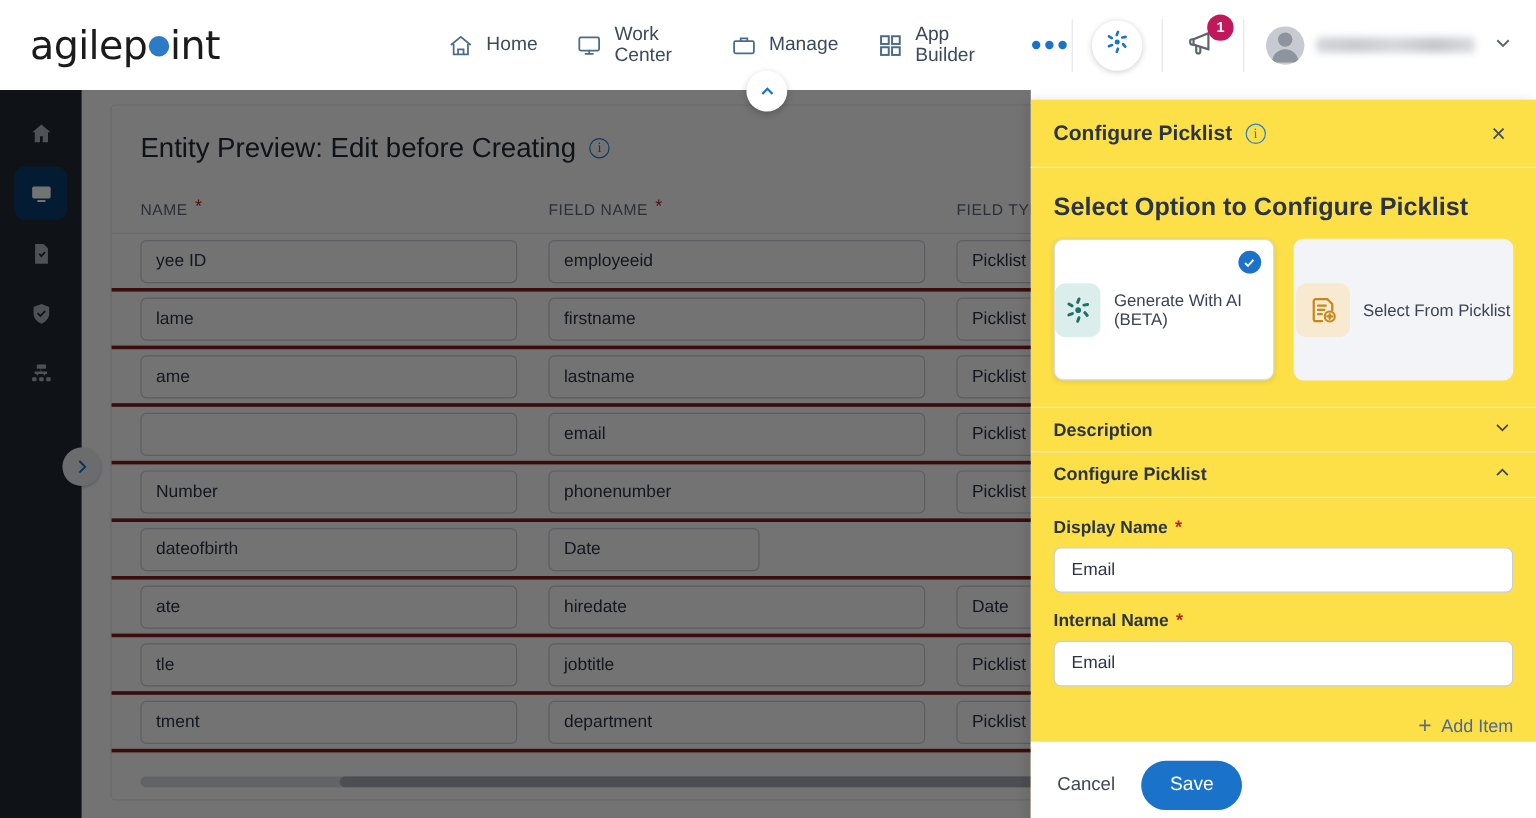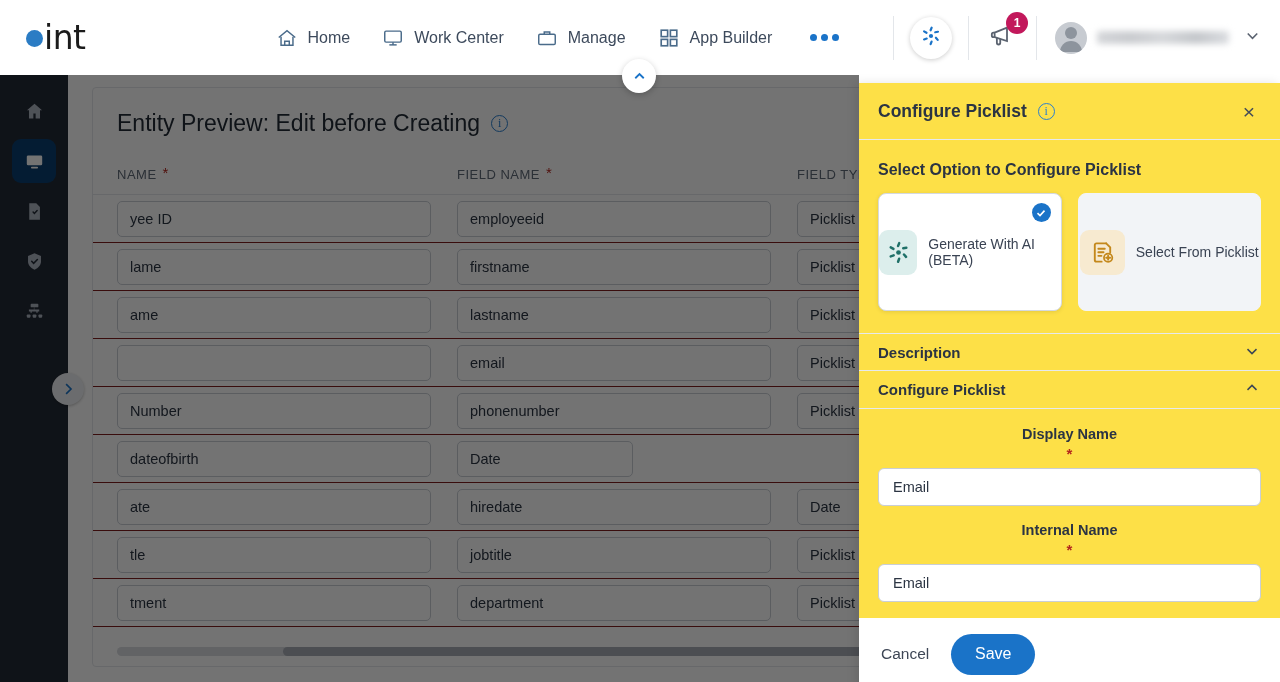--- a/index.html
+++ b/index.html
@@ -220,6 +220,7 @@
 
   <div class="topbar">
     <div class="logo">
+      <span class="logo-text">agilep</span>
       <span class="logo-dot"></span>
       <span class="logo-text">int</span>
     </div>

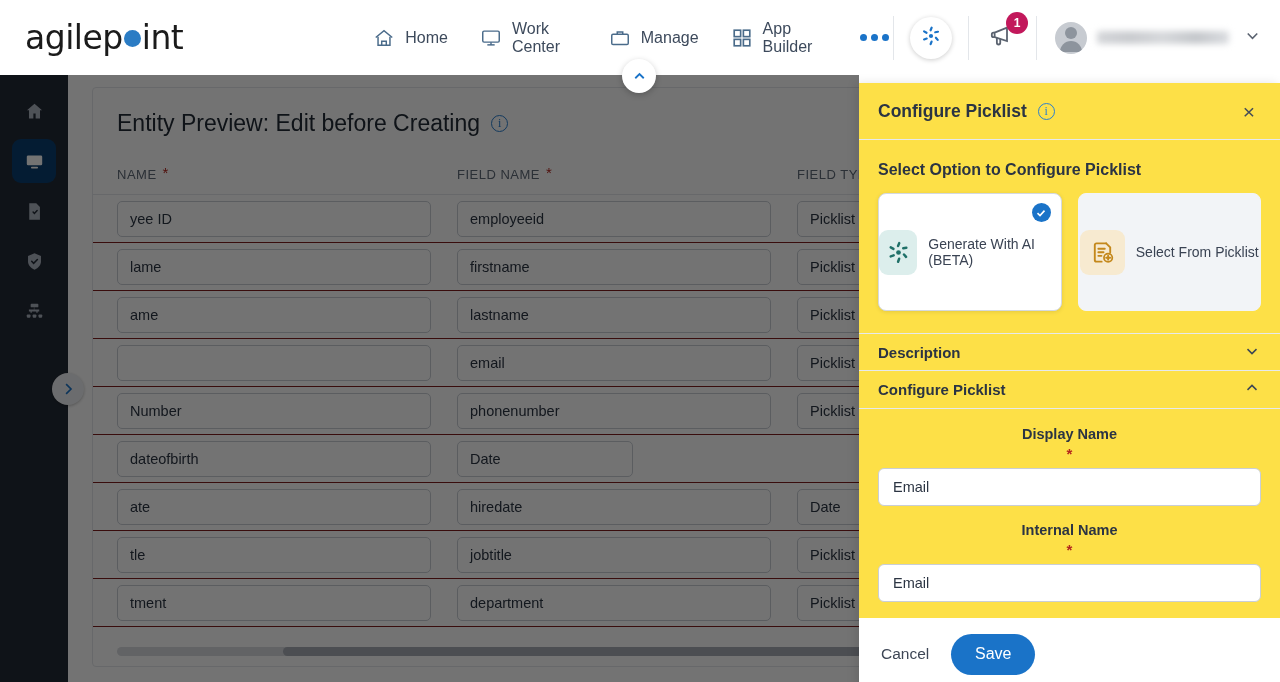--- a/index.html
+++ b/index.html
@@ -161,7 +161,7 @@
   }
   .panel-body { flex: 1; overflow: hidden; position: relative; }
   .sect-label {
-    font-size: 16px; font-weight: bold; color: #2b3443;
+    font-size: 21px; font-weight: bold; color: #2b3443;
     padding: 21px 19px 0 19px;
   }
   .opt-row { display: flex; gap: 16px; padding: 14px 19px 0 19px; }

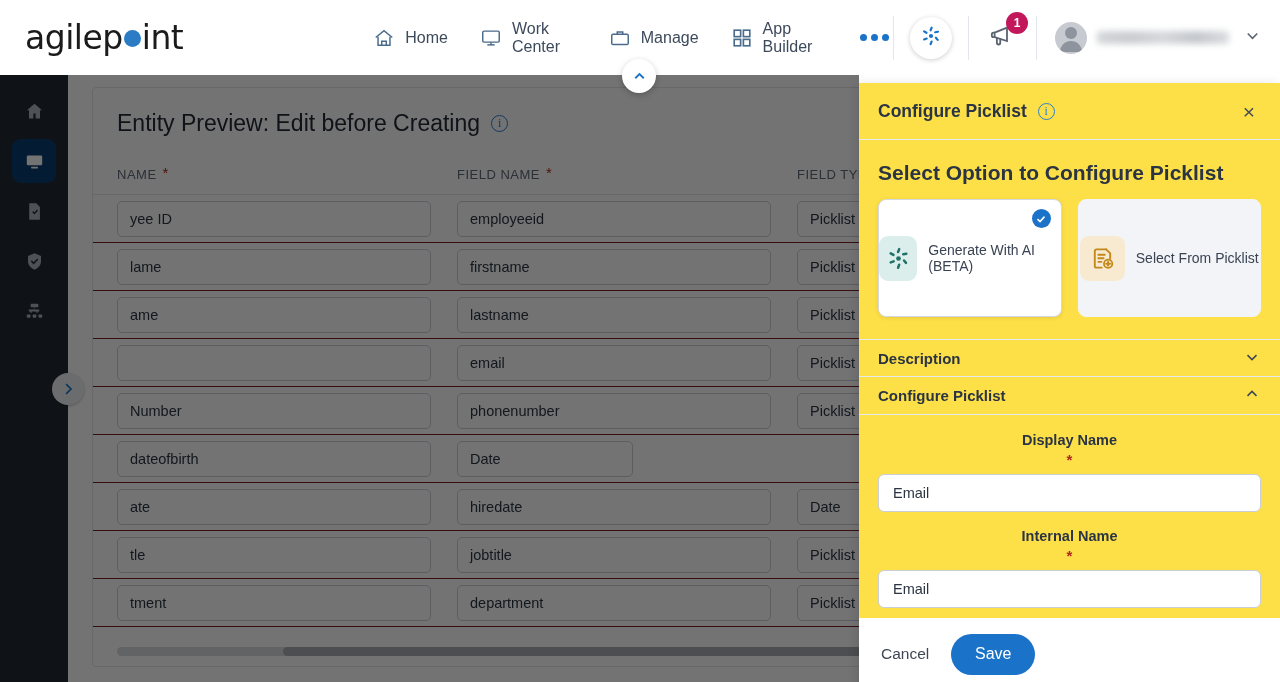--- a/index.html
+++ b/index.html
@@ -111,7 +111,7 @@
   .col-field { width: 340px; }
   .col-type { width: 200px; }
   .col-extra { width: 220px; }
-  .tbl-row { display: flex; align-items: center; height: 48px; border-bottom: 1px solid #7f1d1d; }
+  .tbl-row { display: flex; align-items: center; height: 48px; border-bottom: 3px solid #7f1d1d; }
   .cell { padding-left: 24px; }
   .cell-input {
     height: 36px; border: 1px solid #c9ced6; border-radius: 5px;

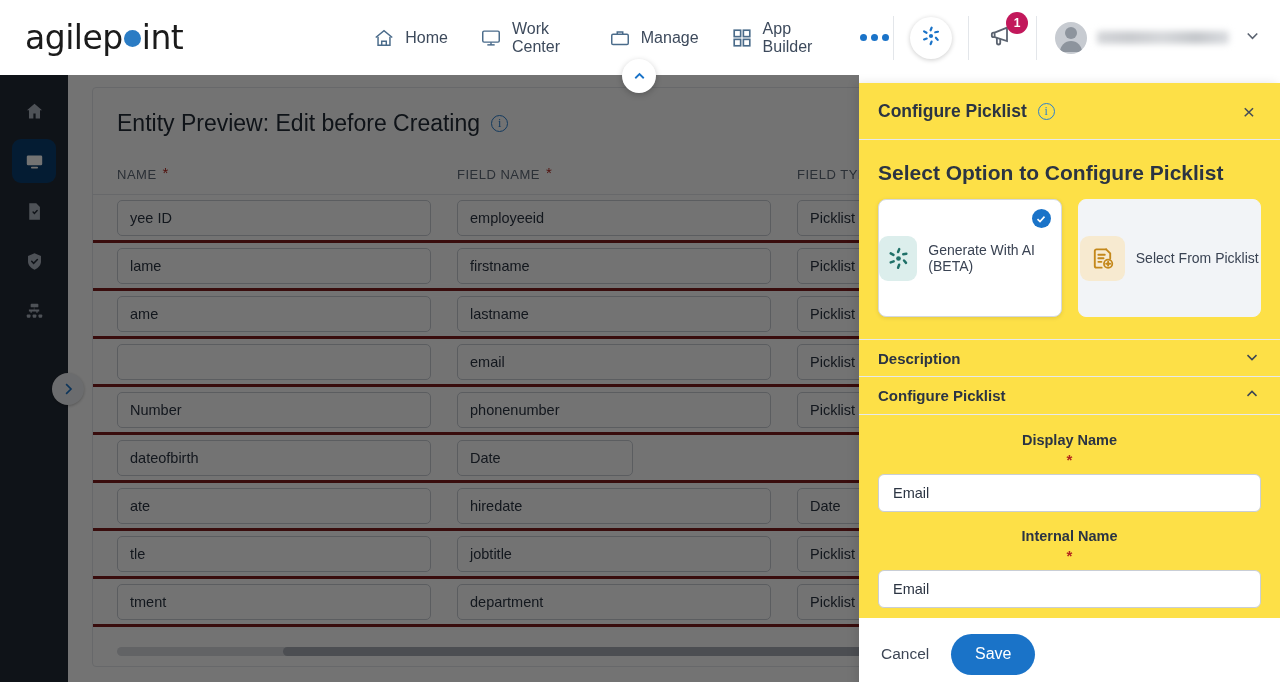--- a/index.html
+++ b/index.html
@@ -189,7 +189,7 @@
   .accordion.second { border-top: none; }
   .accordion .chev { margin-left: auto; color: #3c4655; }
   .form-area { padding: 17px 19px 0 19px; }
-  .f-label { font-size: 14.5px; font-weight: bold; color: #2b3443; margin-bottom: 8px; display: flex; gap: 6px; align-items: center; flex-direction: column;}
+  .f-label { font-size: 14.5px; font-weight: bold; color: #2b3443; margin-bottom: 8px; display: flex; gap: 6px; align-items: center;}
   .f-input {
     width: 383px; height: 38px; border: 1px solid #c9ced6; border-radius: 6px;
     padding: 0 14px; font-size: 14.5px; color: #2c3543;

